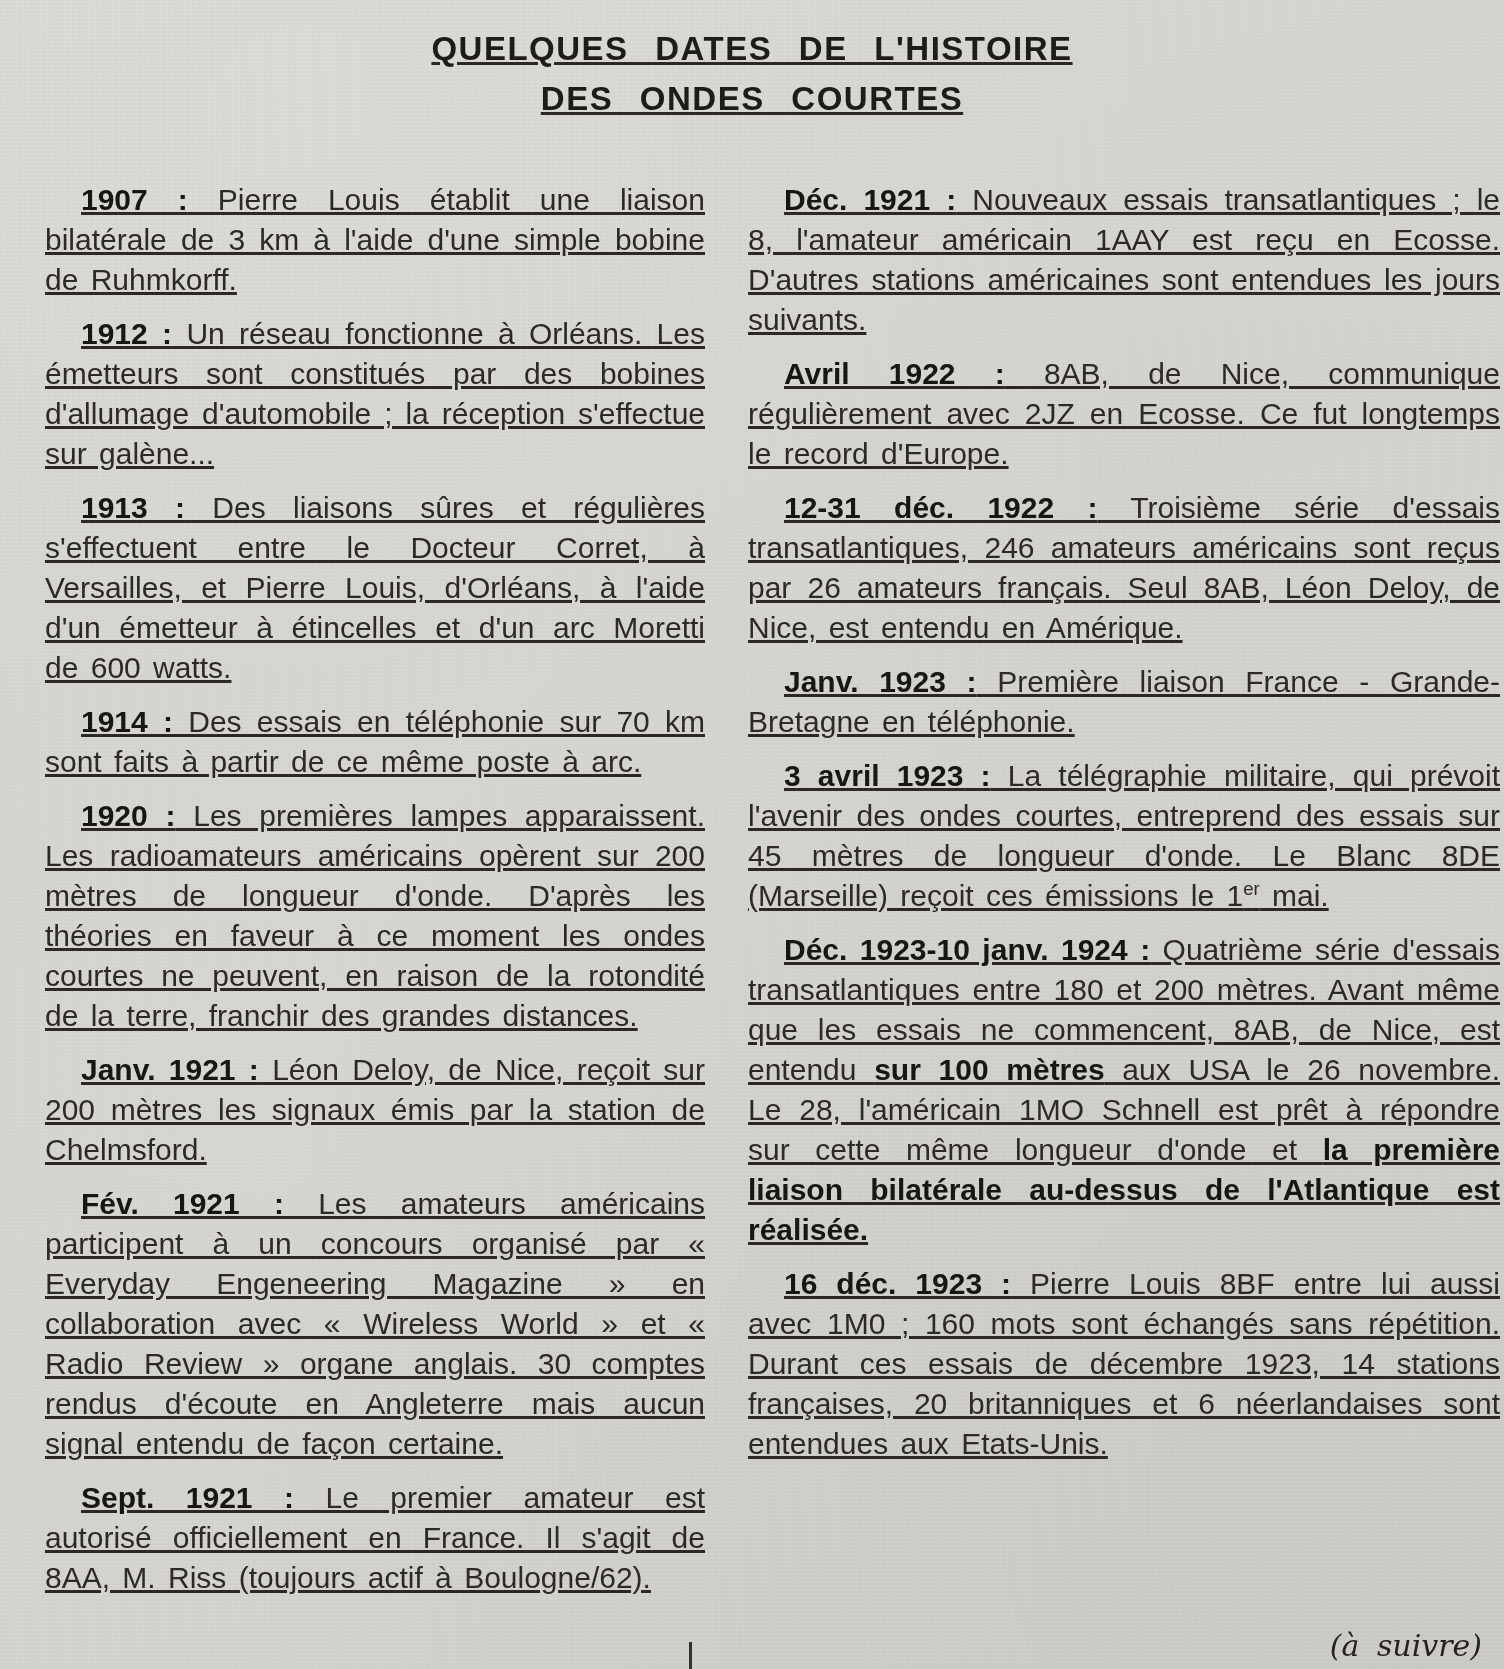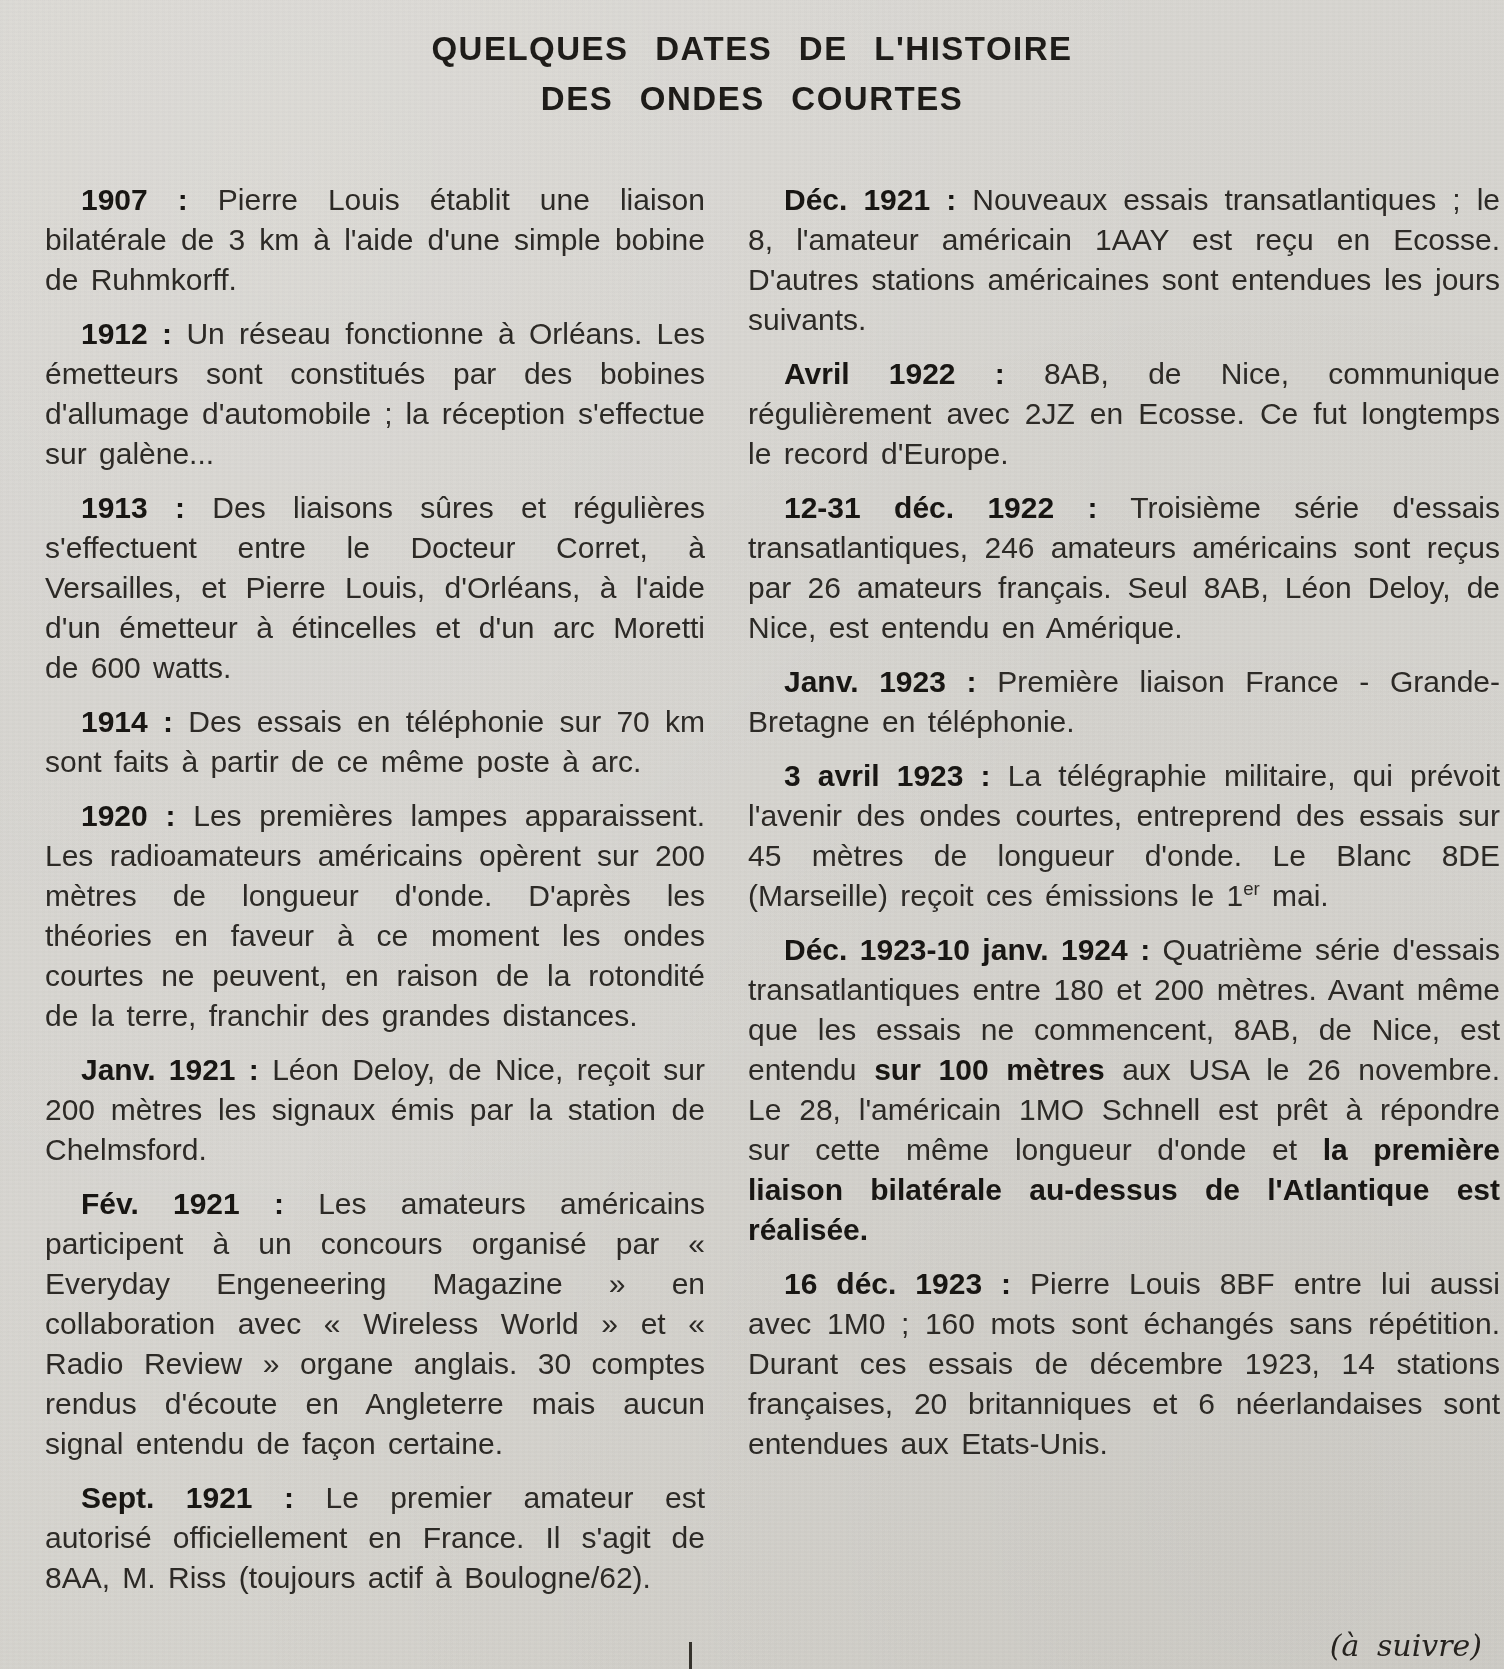--- a/index.html
+++ b/index.html
@@ -23,6 +23,7 @@
       linear-gradient(165deg, #dad8d3 0%, #d6d4cf 35%, #d8d6d1 60%, #d3d1cb 100%);
     color: #2a2723;
     box-sizing: border-box;
+    text-decoration: underline;
   }
   .page::before {
     content: "";

